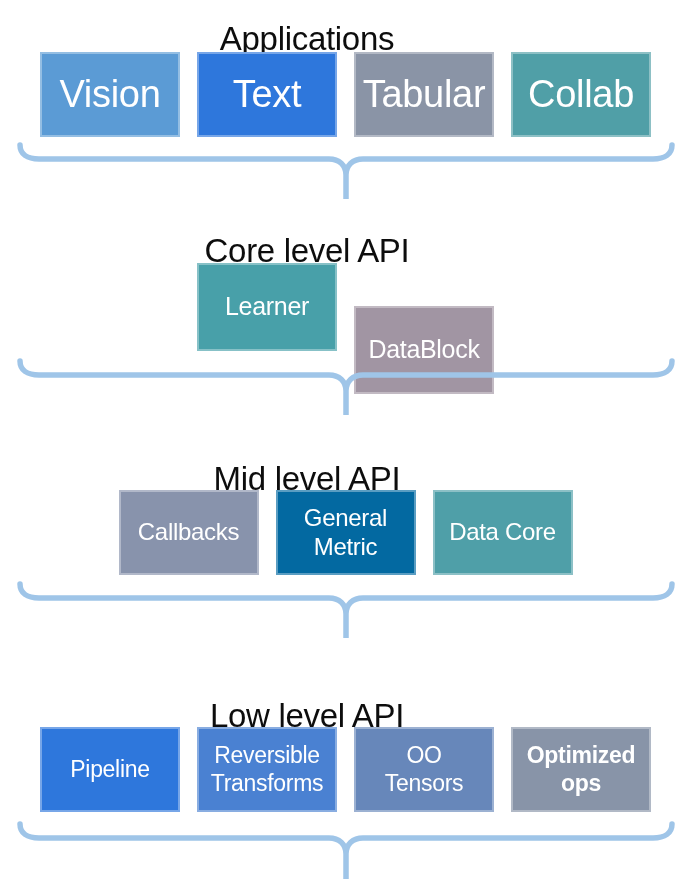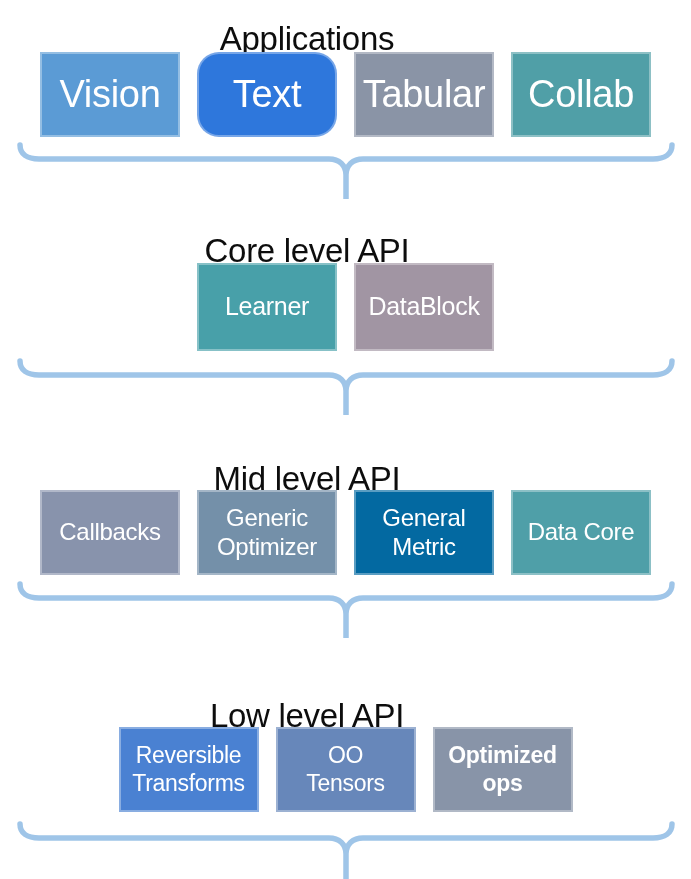--- a/index.html
+++ b/index.html
@@ -69,7 +69,7 @@
   <div class="sec-title" style="top:2px">Applications</div>
   <div class="row row-1" style="top:52px">
     <div class="box" style="background-color: rgb(91, 155, 213);">Vision</div>
-    <div class="box" style="background-color: rgb(46, 119, 220); border-radius: 22px;">Text</div>
+    <div class="box" style="background-color: rgb(46, 119, 220);">Text</div>
     <div class="box" style="background-color: rgb(138, 148, 166);">Tabular</div>
     <div class="box" style="background-color: rgb(80, 159, 167);">Collab</div>
   </div>

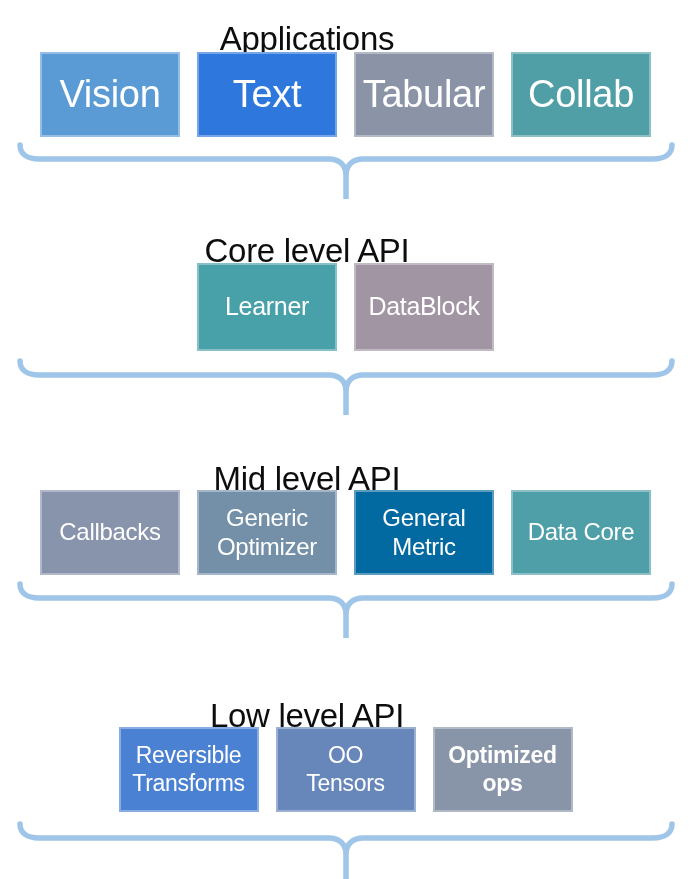--- a/index.html
+++ b/index.html
@@ -80,7 +80,7 @@
   <div class="sec-title" style="top:214px">Core level API</div>
   <div class="row row-2" style="top:263px">
     <div class="box" style="background-color: rgb(72, 160, 169);">Learner</div>
-    <div class="box" style="background-color: rgb(161, 149, 163);">DataBlock</div>
+    <div class="box" style="background-color: rgb(161, 149, 163); margin-top: 43px;">DataBlock</div>
   </div>
   <svg class="brace" style="top:358px" viewBox="0 0 662 60" aria-hidden="true">
     <path d="M 5,3 C 5,12 12,17 24,17 L 314,17 C 324,17 331,23 331,33 L 331,57 L 331,33 C 331,23 338,17 348,17 L 638,17 C 650,17 657,12 657,3" stroke="#9FC5E8"></path>

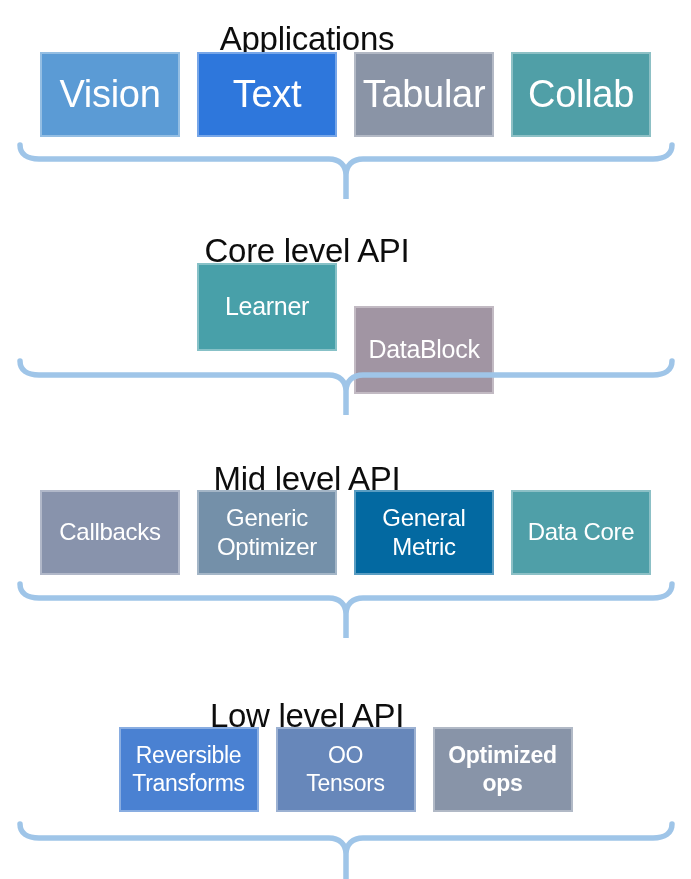--- a/index.html
+++ b/index.html
@@ -89,7 +89,6 @@
   <div class="sec-title" style="top:442px">Mid level API</div>
   <div class="row row-3" style="top:490px">
     <div class="box" style="background-color: rgb(136, 147, 172);">Callbacks</div>
-    <div class="box" style="background-color: rgb(116, 144, 169);">Generic Optimizer</div>
     <div class="box" style="background-color: #0369a1;">General Metric</div>
     <div class="box" style="background-color: rgb(79, 159, 168);">Data Core</div>
   </div>

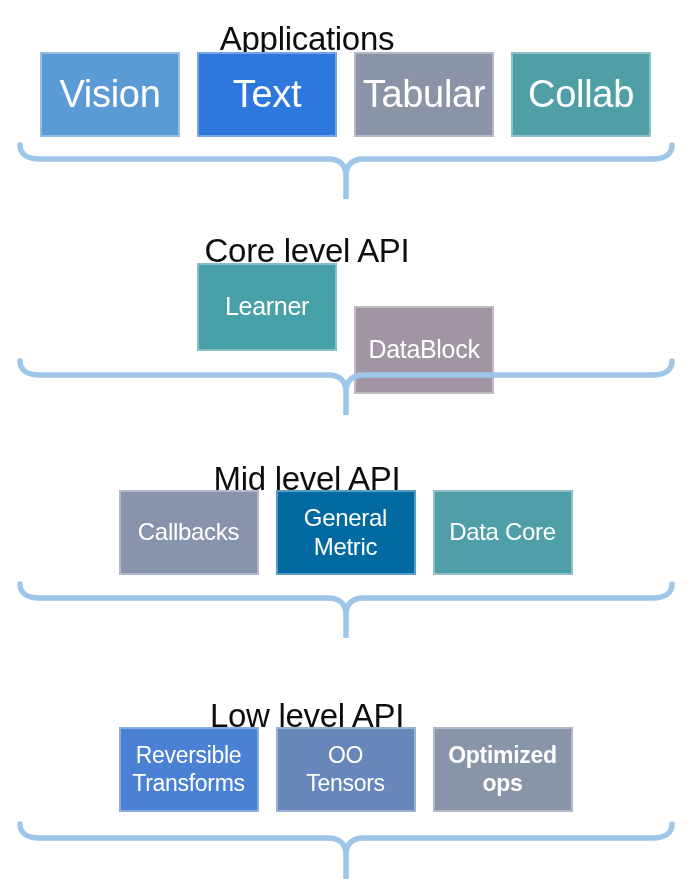--- a/index.html
+++ b/index.html
@@ -98,6 +98,7 @@
 
   <div class="sec-title" style="top:679px">Low level API</div>
   <div class="row row-4" style="top:727px">
+    <div class="box" style="background-color: rgb(46, 119, 220);">Pipeline</div>
     <div class="box" style="background-color: rgb(74, 129, 210);">Reversible Transforms</div>
     <div class="box" style="background-color: rgb(103, 135, 186);">OO Tensors</div>
     <div class="box" style="background-color: rgb(136, 148, 168); font-weight: bold;">Optimized ops</div>

